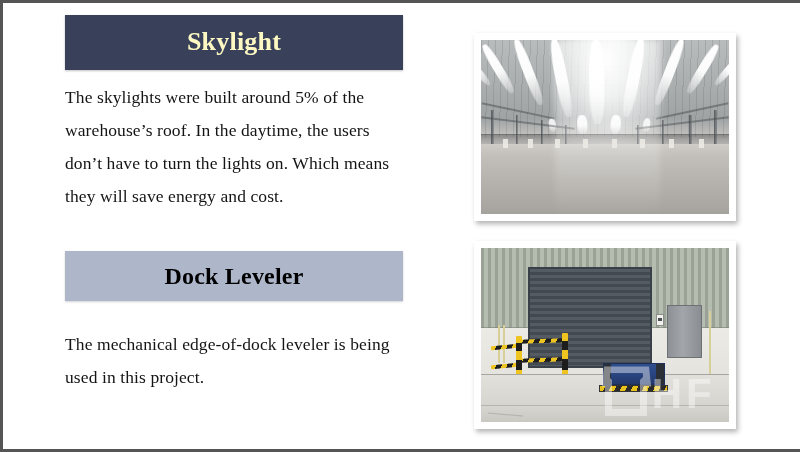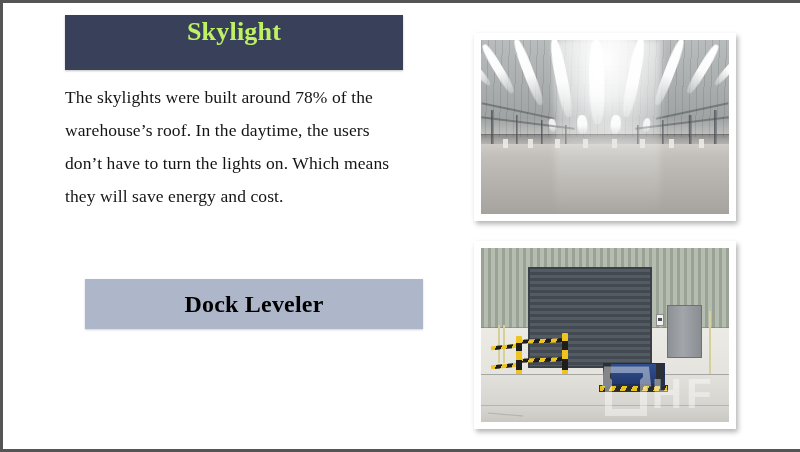--- a/index.html
+++ b/index.html
@@ -51,9 +51,9 @@
   #skylight-header {
     height: 55px;
     background: #39415a;
-    color: #bef264;
+    color: #fef9c3;
     font-size: 26px;
-    padding-top: 3px;
+    padding-top: 13px;
     box-shadow: 0 1px 2px rgba(0,0,0,0.25);
   }
 

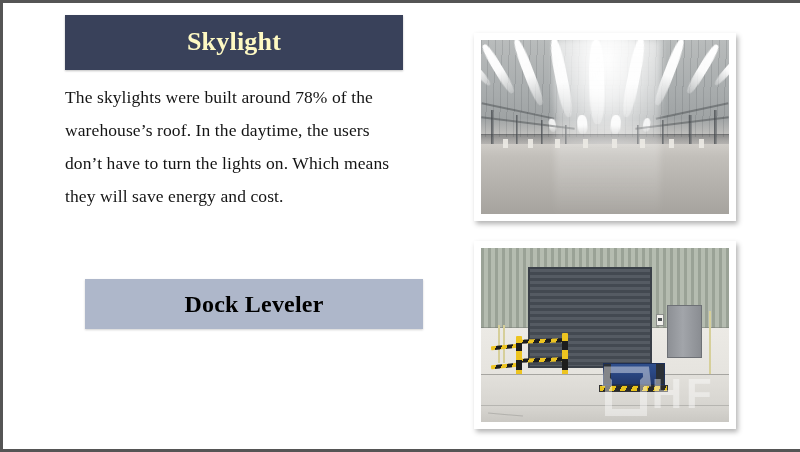--- a/index.html
+++ b/index.html
@@ -435,7 +435,7 @@
     </div>
   </div>
 
-  <div id="skylight-body" class="body-text">The skylights were built around 78% of the warehouse’s roof. In the daytime, the users don’t have to turn the lights on. Which means they will save energy and cost.</div>
+  <div id="skylight-body" class="body-text">The skylights were built around 5% of the warehouse’s roof. In the daytime, the users don’t have to turn the lights on. Which means they will save energy and cost.</div>
 
   <div id="dock-section">
     <div id="dock-header" class="section-header">

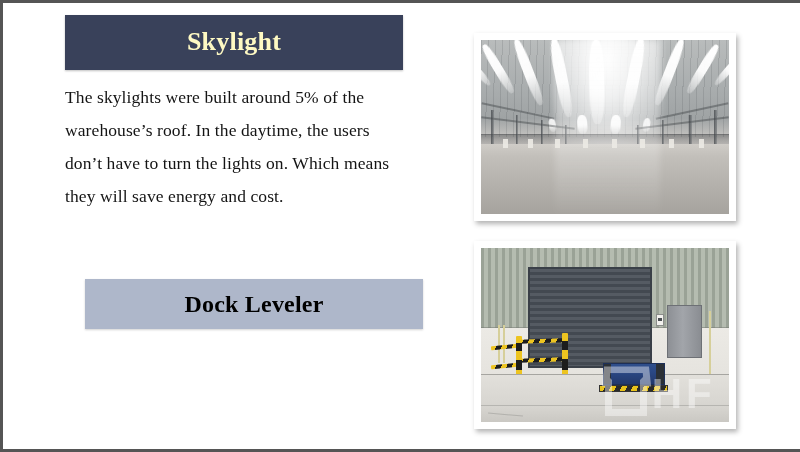--- a/index.html
+++ b/index.html
@@ -84,9 +84,8 @@
   #dock-section {
     position: absolute;
     left: 62px;
-    top: 276px;
+    top: 248px;
     width: 338px;
-    margin-left: 20px;
   }
 
   #dock-body {

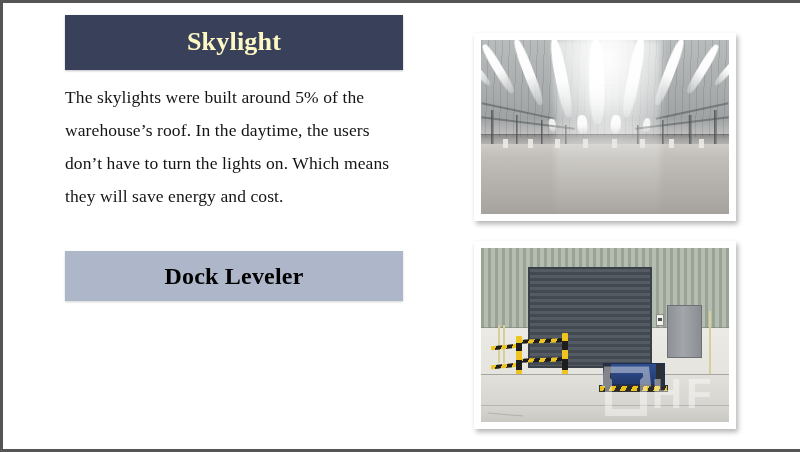--- a/index.html
+++ b/index.html
@@ -442,6 +442,7 @@
     </div>
   </div>
 
+  <div id="dock-body" class="body-text">The mechanical edge-of-dock leveler is being used in this project.</div>
 
   <div id="photo-warehouse" class="photo-frame">
     <div class="photo-inner">

